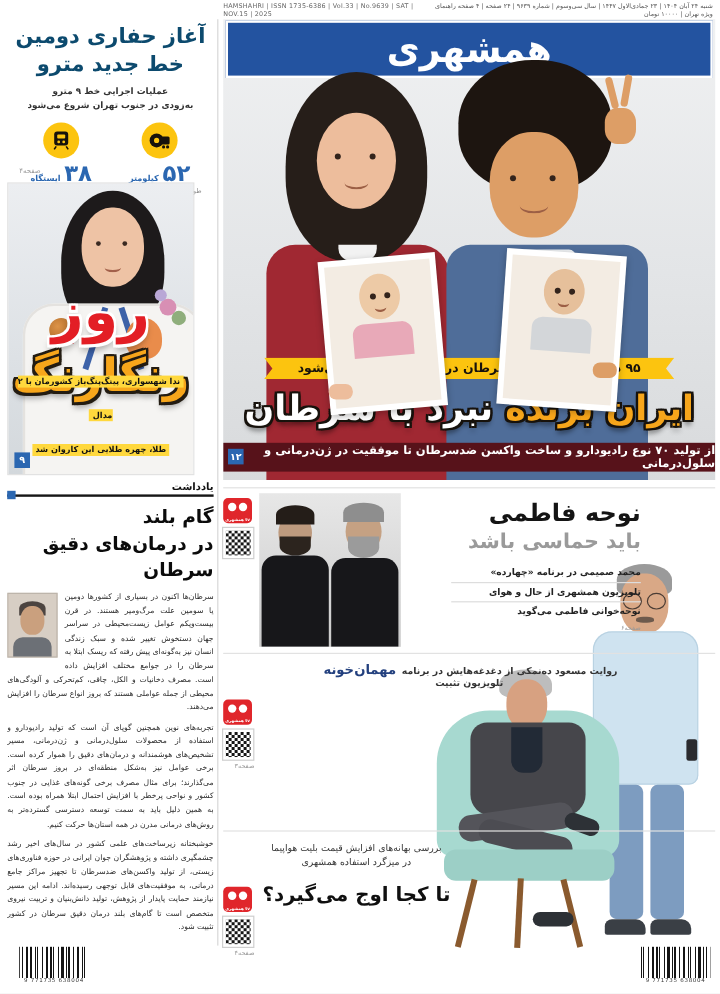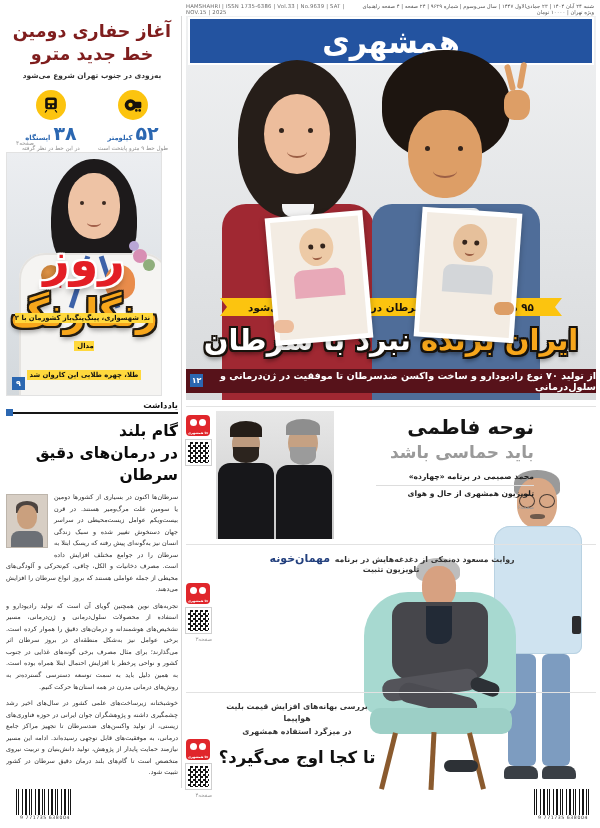--- a/index.html
+++ b/index.html
@@ -14,7 +14,7 @@
   
   .leftcol{position:absolute;top:16px;left:6px;width:172px;height:804px;z-index:2;}
   .metro{position:absolute;top:0;left:0;right:0;height:132px;text-align:center;direction:rtl;}
-  .metro-title{font-size:17.5px;font-weight:bold;color:#7f1d1d;line-height:1.32;padding-top:4px;}
+  .metro-title{font-size:17.5px;font-weight:bold;color:#0c4a6e;line-height:1.32;padding-top:4px;}
   .metro-sub{margin-top:4px;font-size:7.4px;font-weight:bold;color:#333;line-height:1.6;}
   .metro-stats{display:flex;direction:rtl;justify-content:space-between;padding:0 6px;margin-top:8px;}
   .stat{width:78px;text-align:center;}

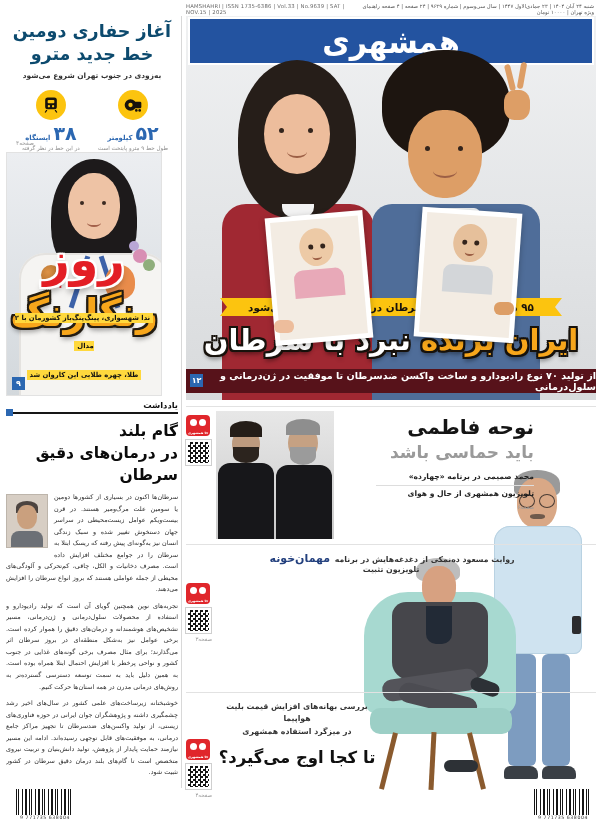--- a/index.html
+++ b/index.html
@@ -228,6 +228,7 @@
         <div>خط جدید مترو</div>
       </div>
       <div class="metro-sub">
+        <div>عملیات اجرایی خط ۹ مترو</div>
         <div>به‌زودی در جنوب تهران شروع می‌شود</div>
       </div>
       <div class="metro-stats">

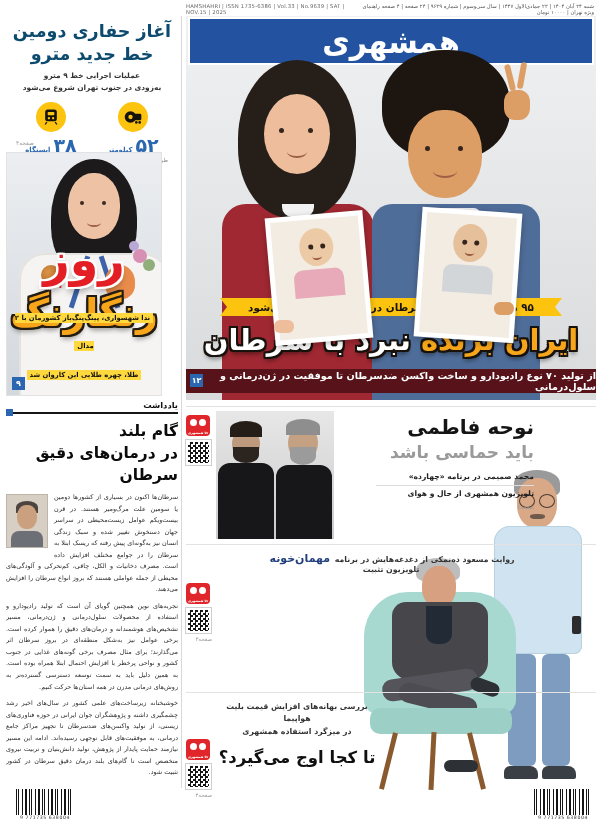--- a/index.html
+++ b/index.html
@@ -409,6 +409,7 @@
         <div class="pA-subs">
           <div class="pA-sub first">محمد صمیمی در برنامه «چهارده»</div>
           <div class="pA-sub">تلویزیون همشهری از حال و هوای</div>
+          <div class="pA-sub">نوحه‌خوانی فاطمی می‌گوید</div>
         </div>
         <div class="tinyref">صفحه۶</div>
       </div>

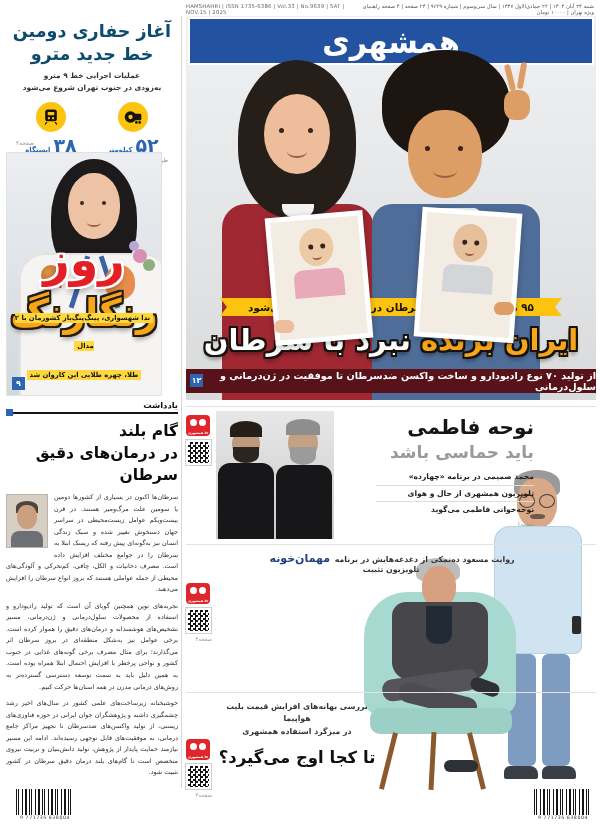--- a/index.html
+++ b/index.html
@@ -137,7 +137,7 @@
   .secB .tvbox{left:0;top:38px;}
   
   .pC-block{position:absolute;left:28px;top:8px;width:166px;direction:rtl;text-align:center;}
-  .pC-k{font-size:7.8px;font-weight:bold;color:#333;line-height:1.6;}
+  .pC-k{font-size:7.8px;font-weight:normal;color:#333;line-height:1.6;}
   .pC-title{margin-top:7px;font-size:16.5px;font-weight:bold;color:#101010;line-height:1.6;}
   .pC-red{color:#e0262b;}
   .secC .tvbox{left:0;top:46px;}

